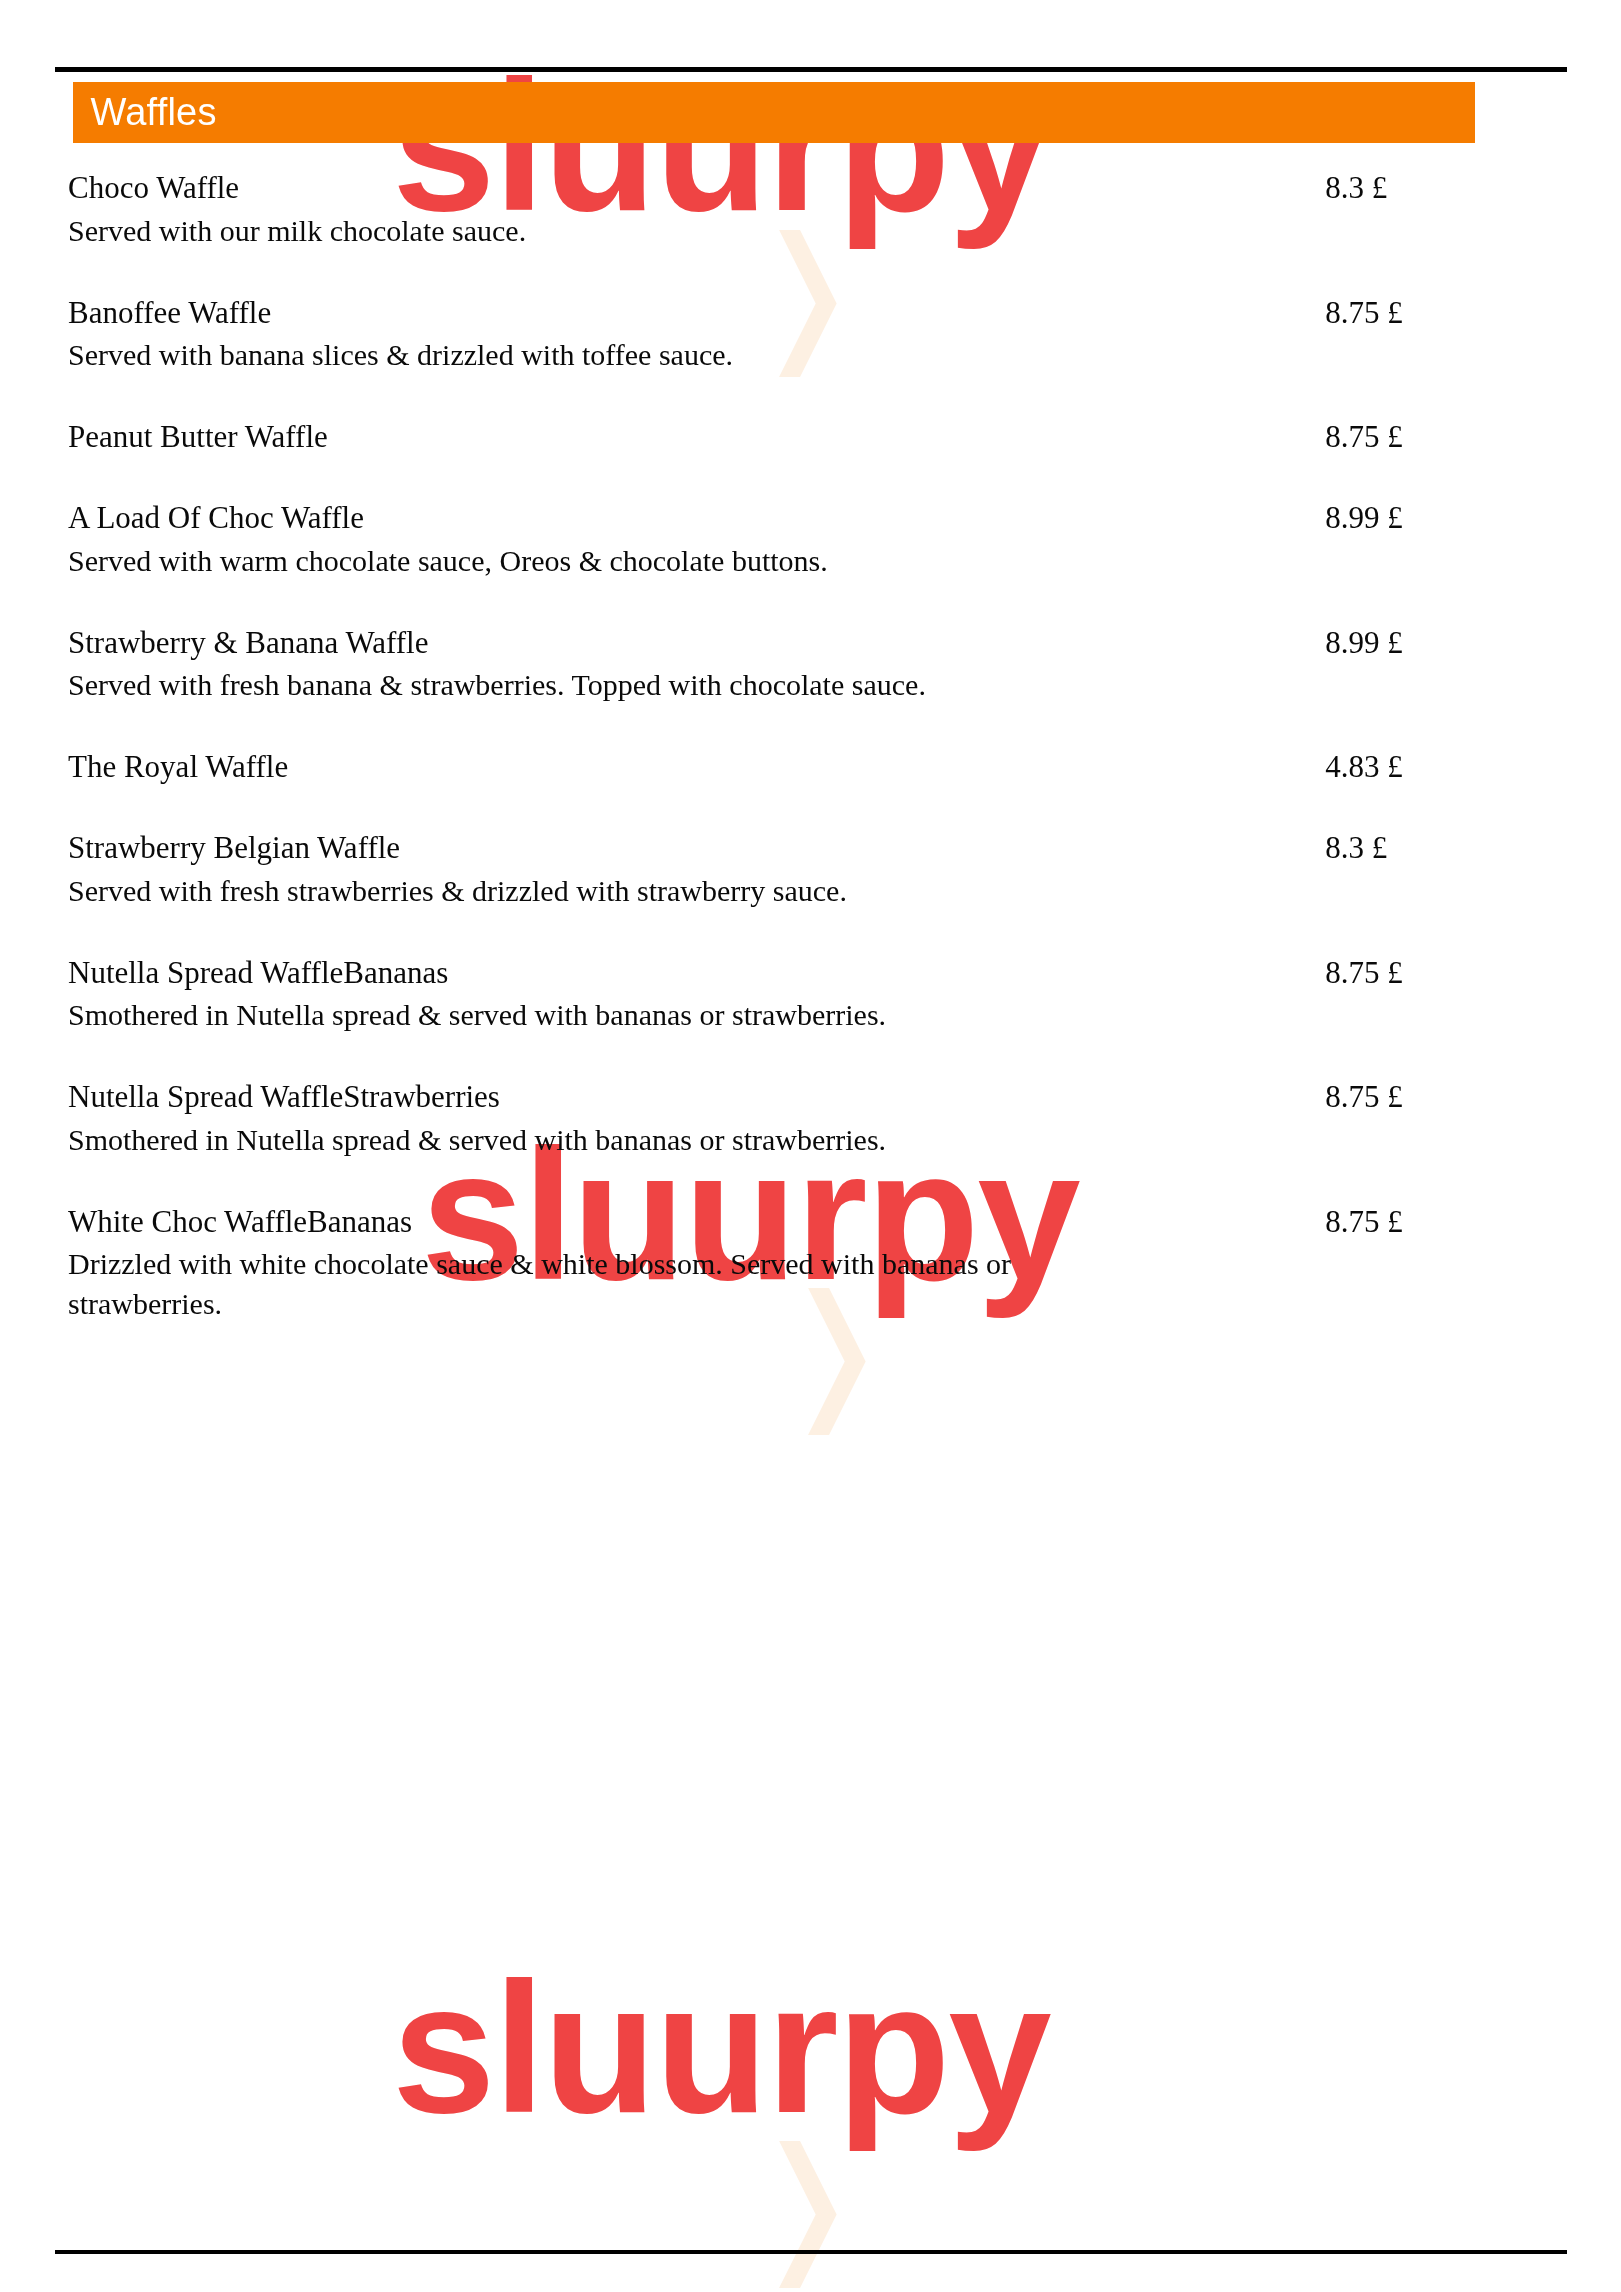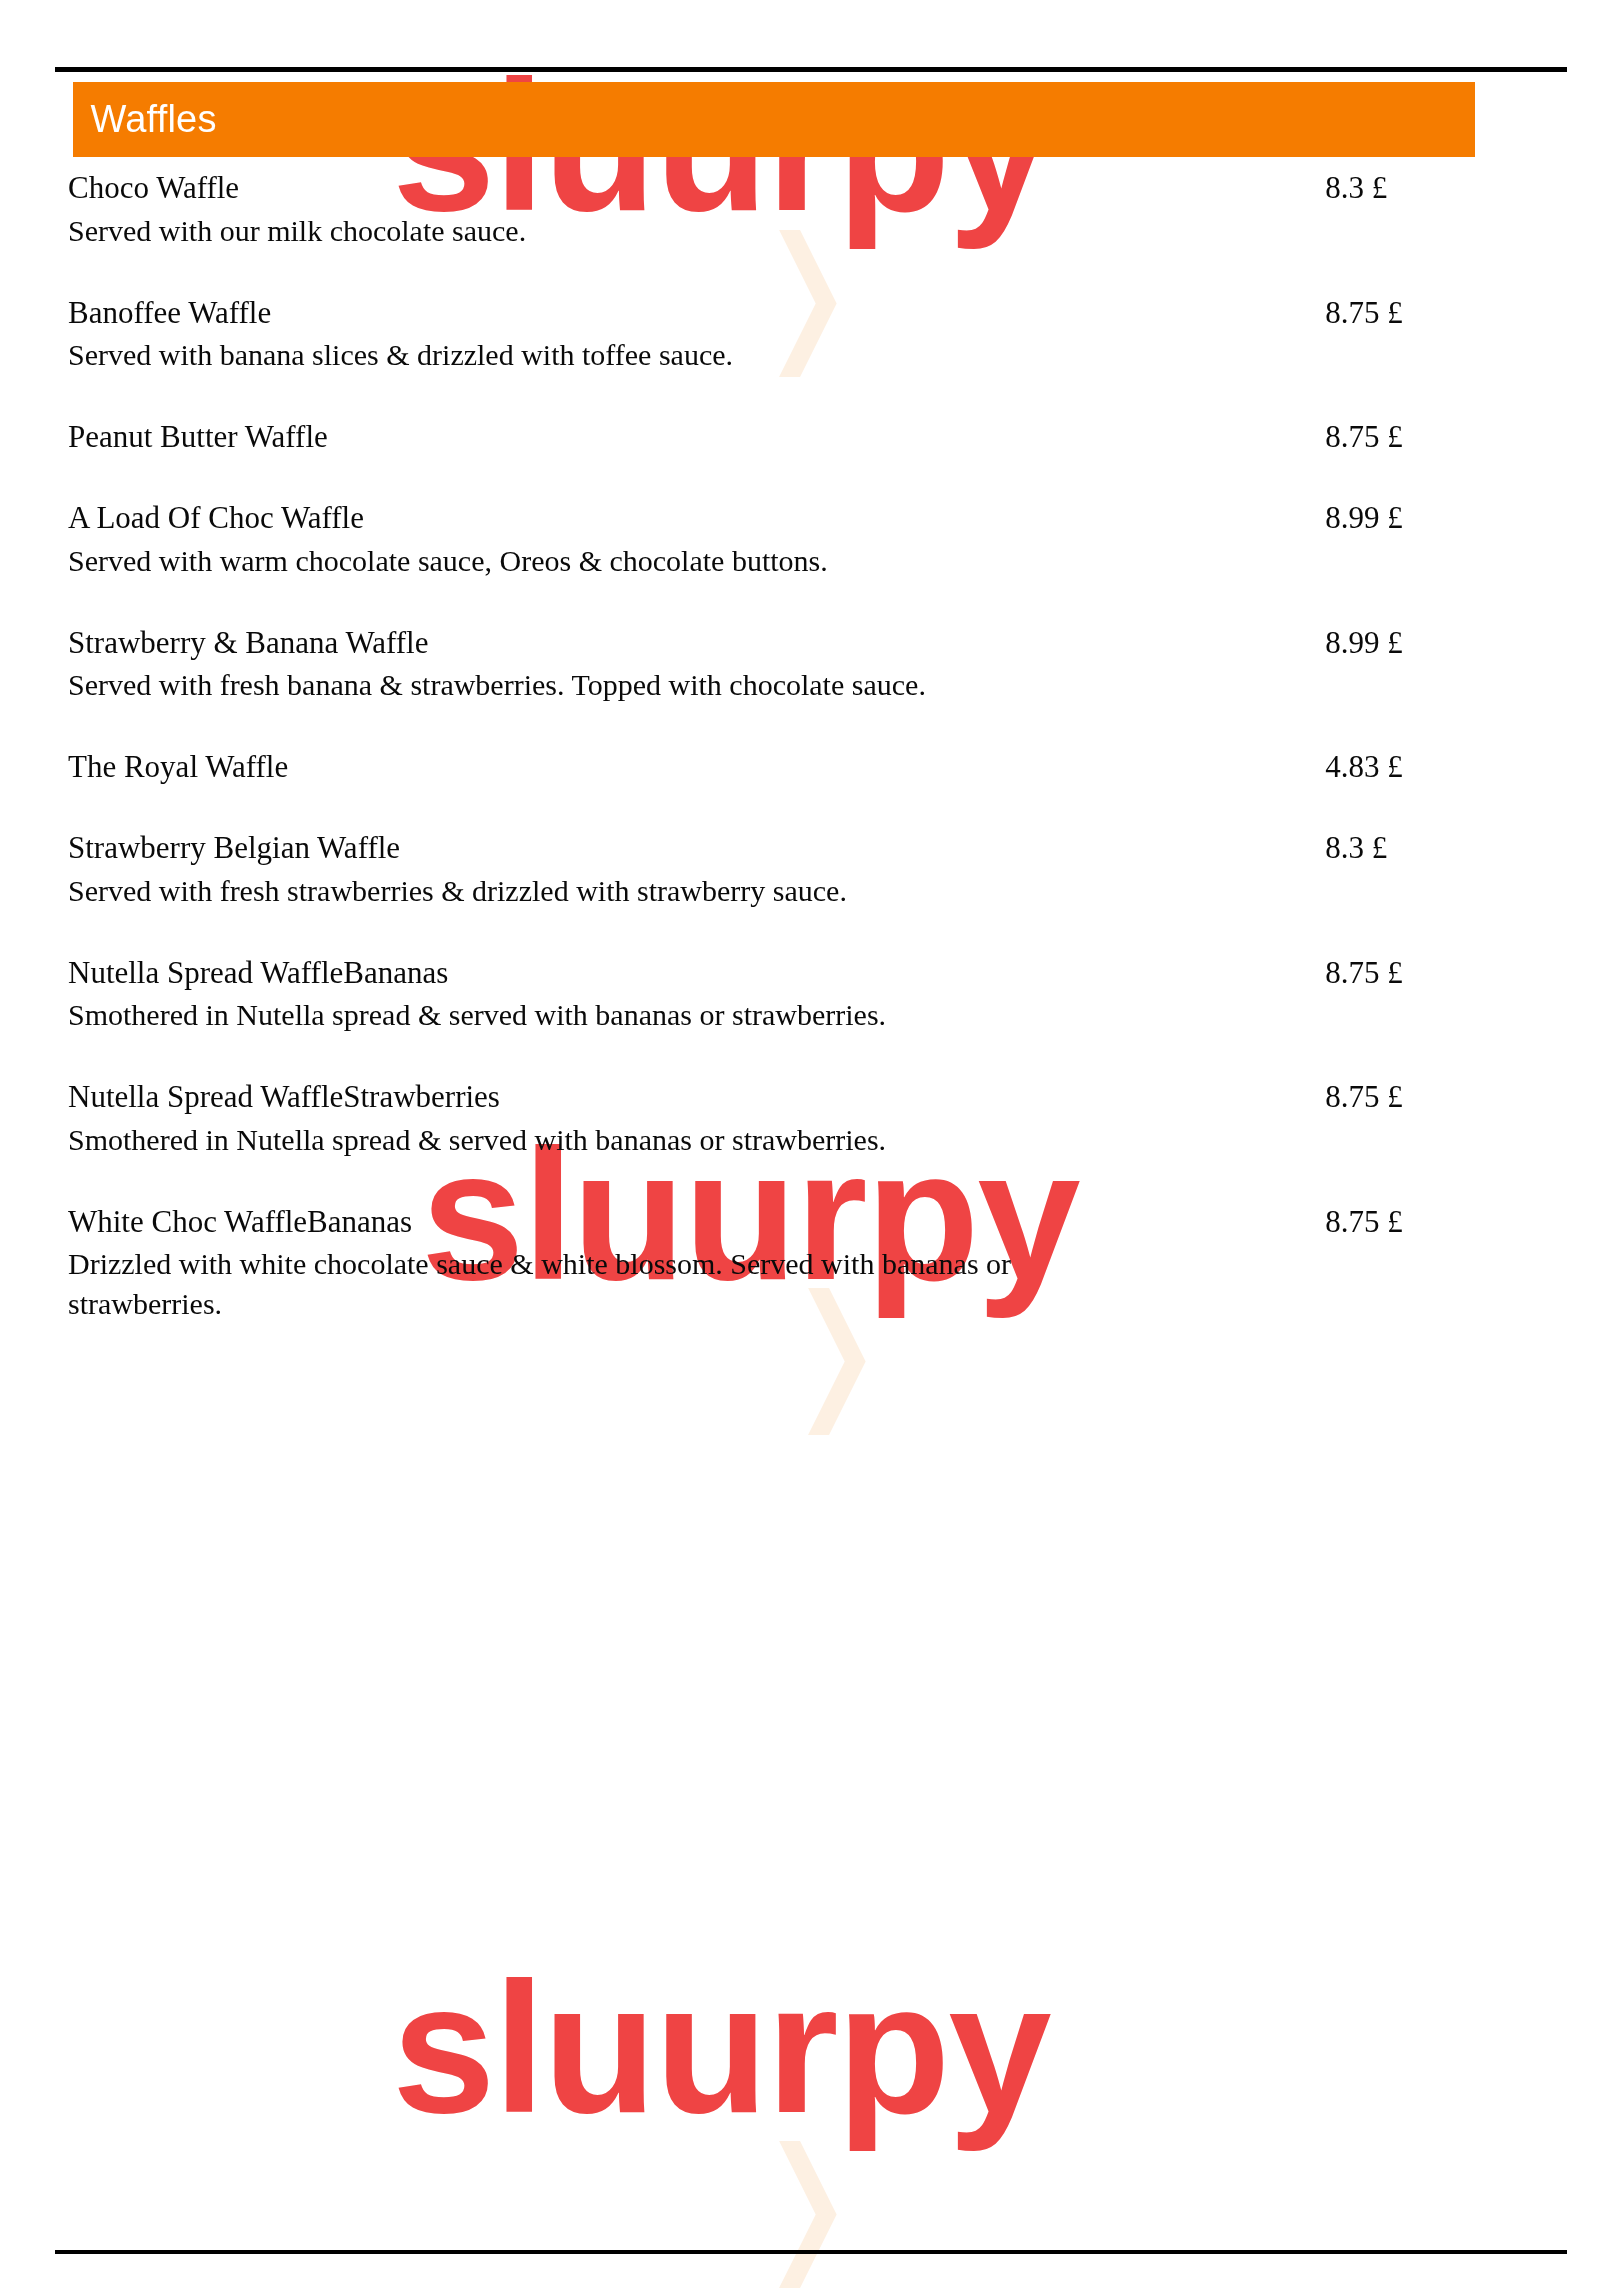--- a/index.html
+++ b/index.html
@@ -73,7 +73,7 @@
     top: 82px;
     left: 73px;
     width: 1402px;
-    height: 75px;
+    height: 61px;
     background: #F57C00;
     display: flex;
     align-items: center;

